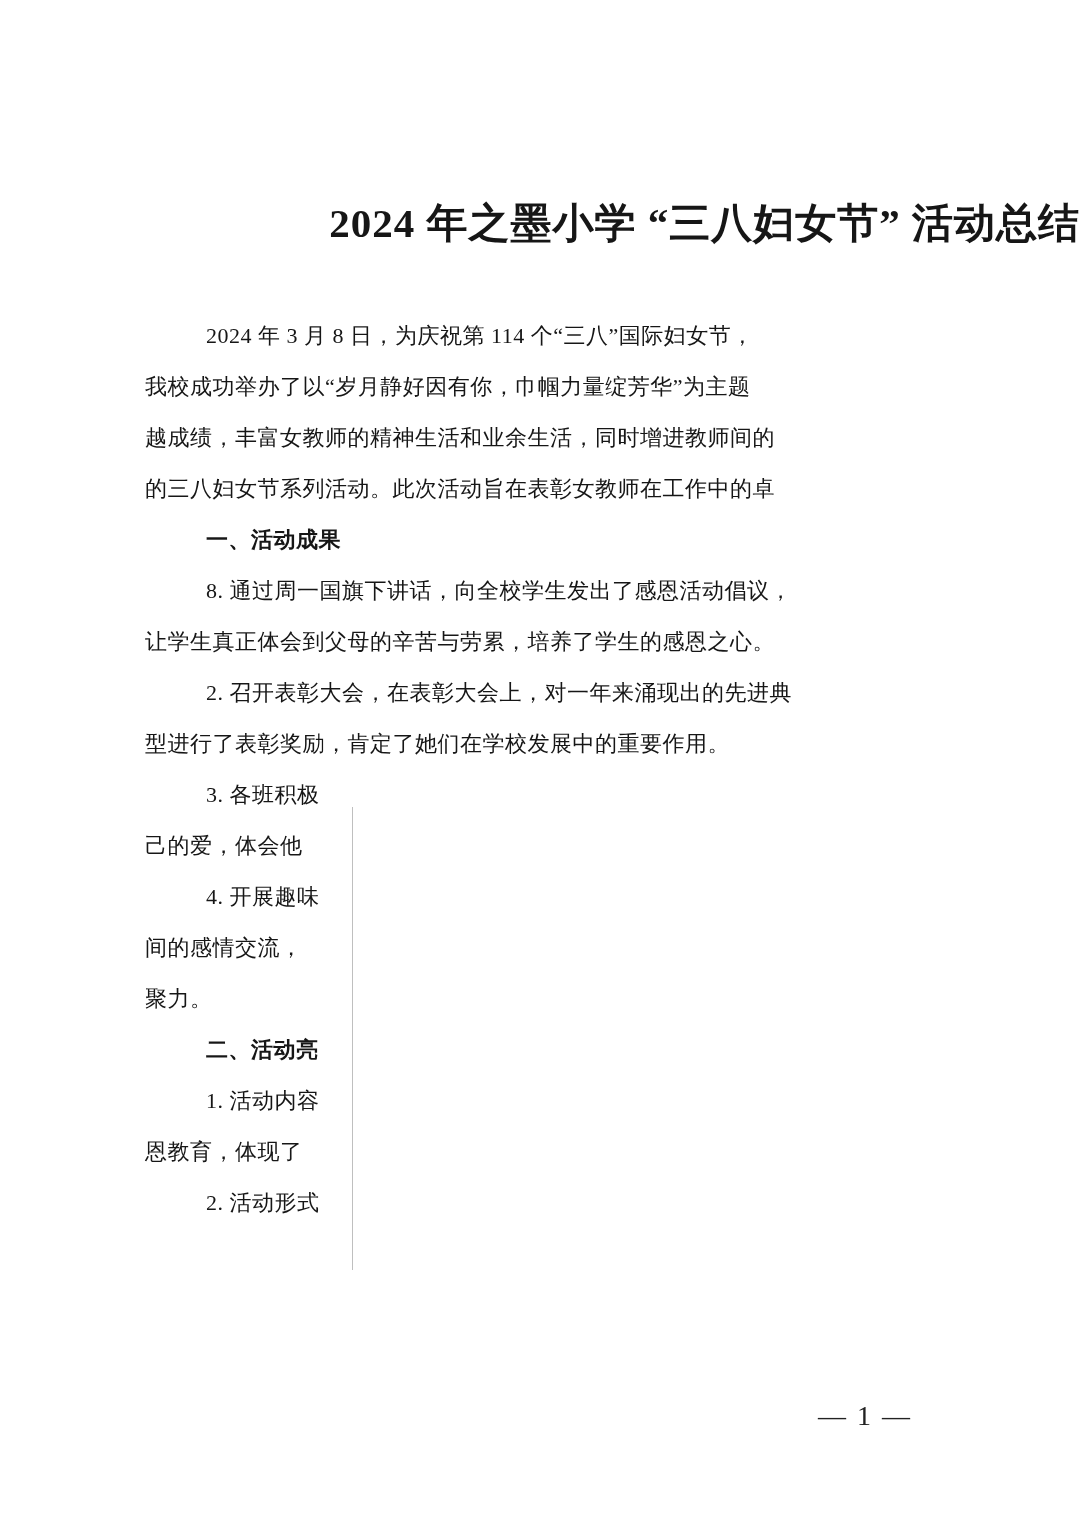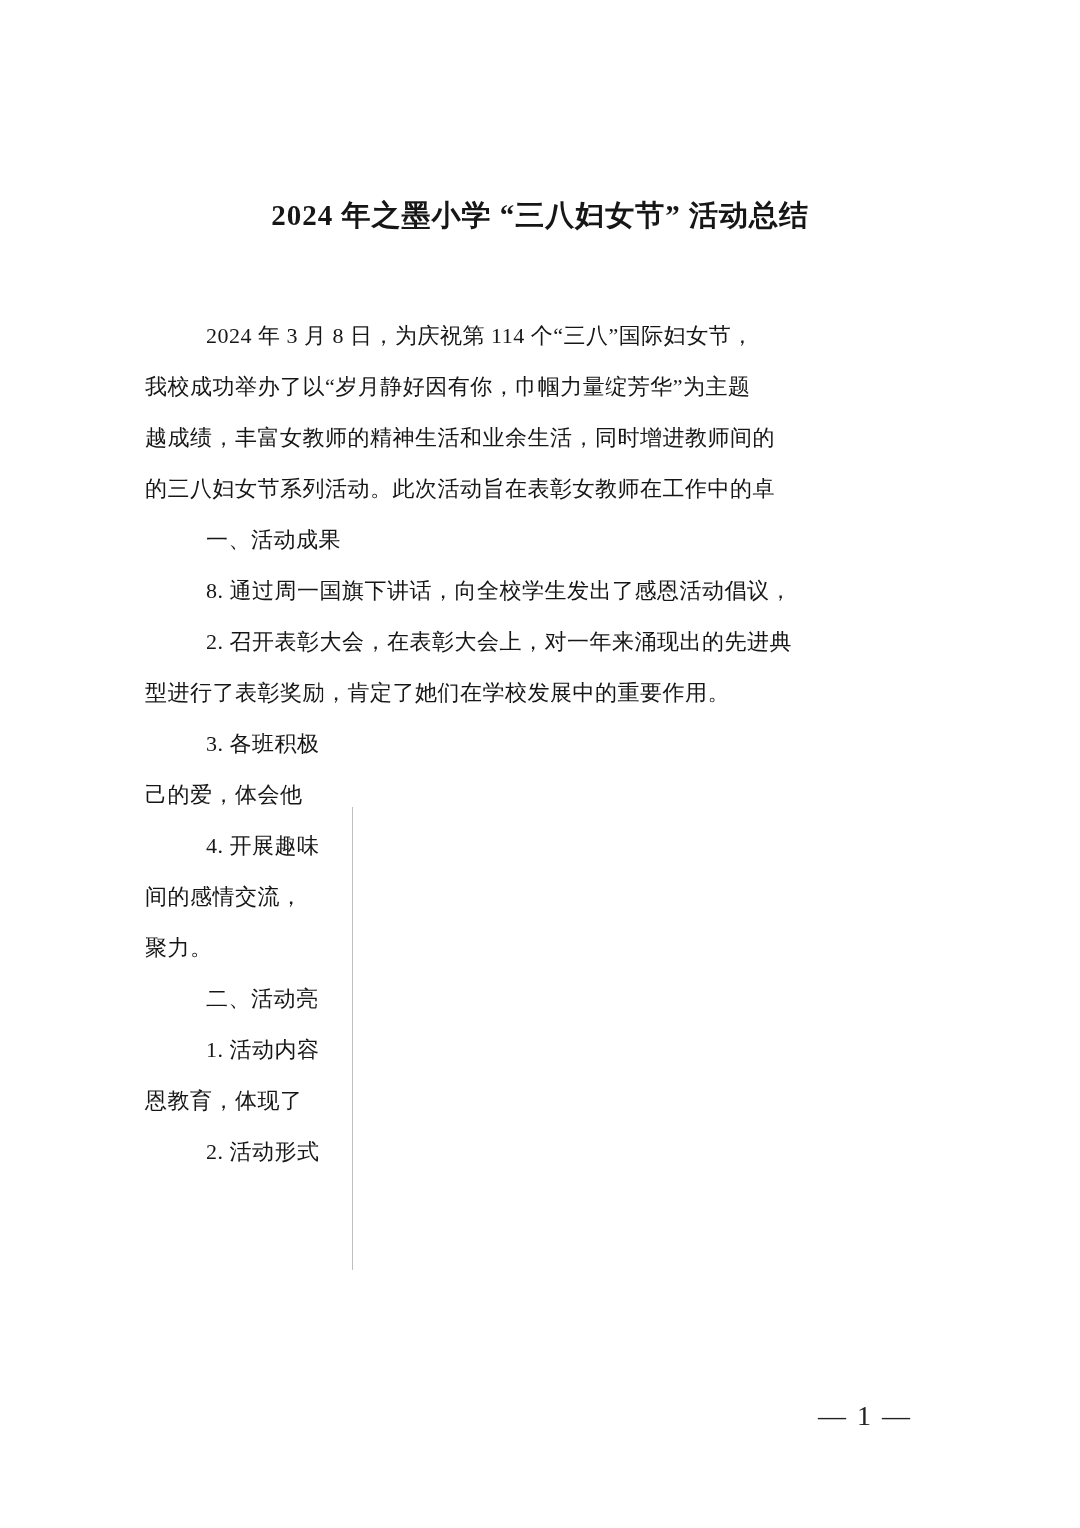--- a/index.html
+++ b/index.html
@@ -21,8 +21,8 @@
     top: 196px;
     left: 0;
     width: 100%;
-    text-align: center;
-    font-size: 29px;
+    text-align: right;
+    font-size: 41px;
     font-weight: 700;
     letter-spacing: 1px;
     white-space: nowrap;

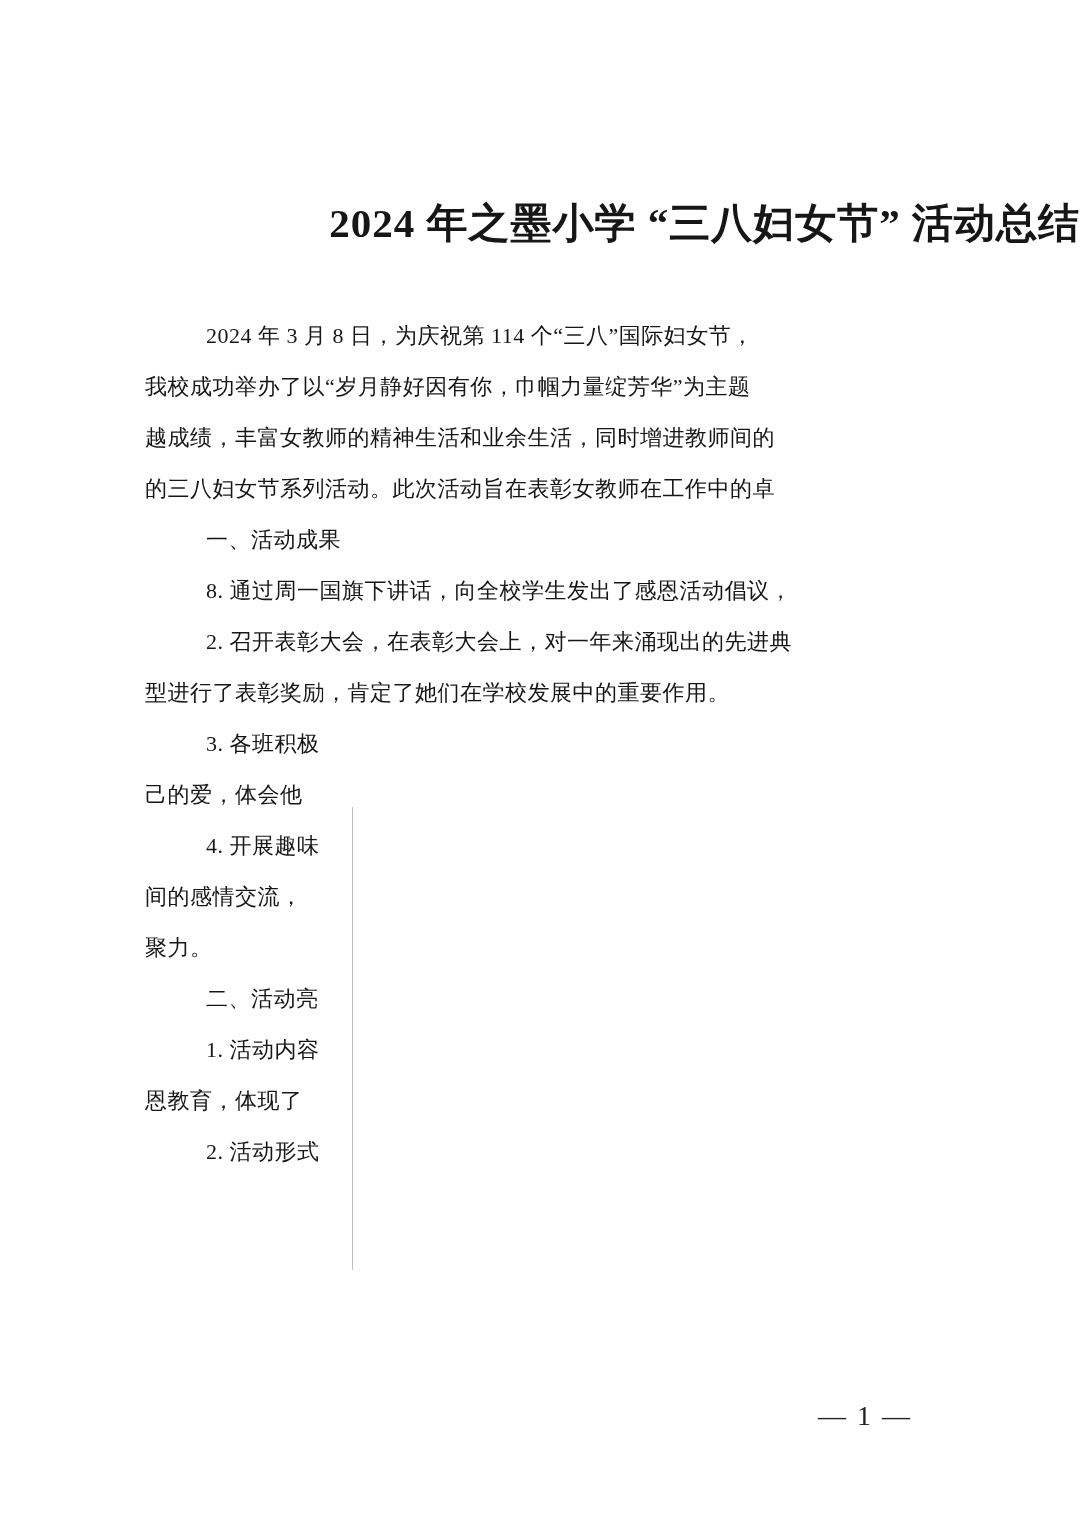--- a/index.html
+++ b/index.html
@@ -45,7 +45,7 @@
   }
   .line.heading {
     font-family: "Liberation Sans", "DejaVu Sans", sans-serif;
-    font-weight: 400;
+    font-weight: 700;
     letter-spacing: 0.5px;
   }
   .cover-box {

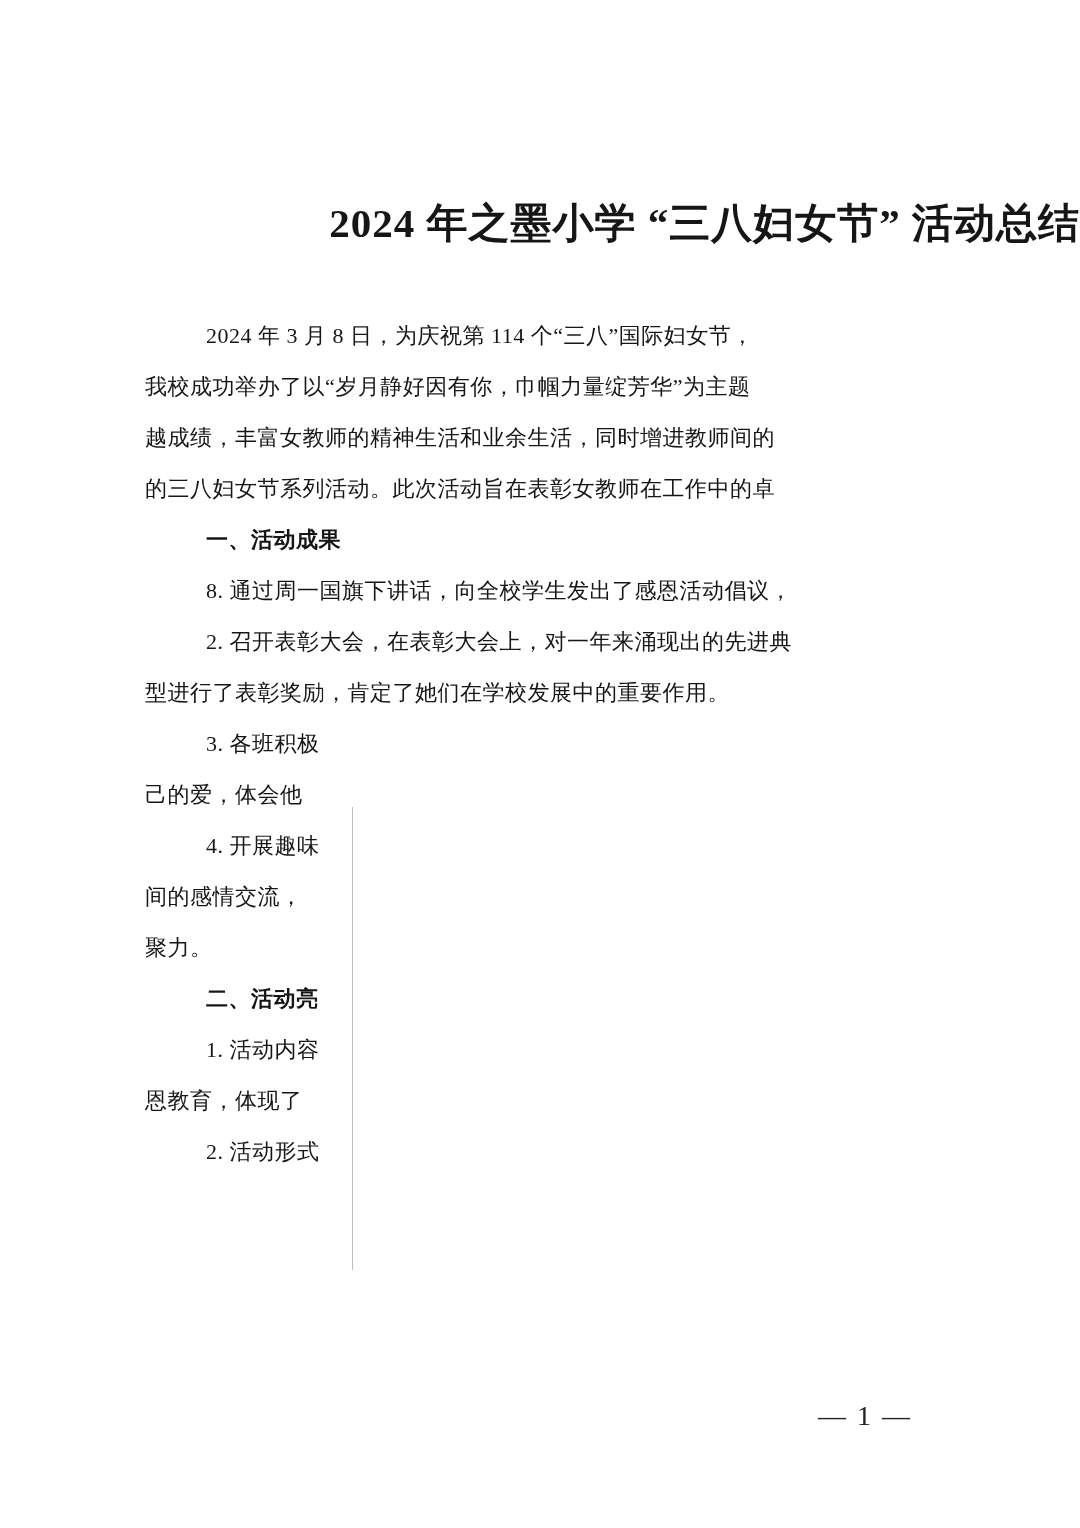--- a/index.html
+++ b/index.html
@@ -82,6 +82,7 @@
     <div class="line">的三八妇女节系列活动。此次活动旨在表彰女教师在工作中的卓</div>
     <div class="line indent heading">一、活动成果</div>
     <div class="line indent">8. 通过周一国旗下讲话，向全校学生发出了感恩活动倡议，</div>
+    <div class="line">让学生真正体会到父母的辛苦与劳累，培养了学生的感恩之心。</div>
     <div class="line indent">2. 召开表彰大会，在表彰大会上，对一年来涌现出的先进典</div>
     <div class="line">型进行了表彰奖励，肯定了她们在学校发展中的重要作用。</div>
     <div class="line indent">3. 各班积极</div>

